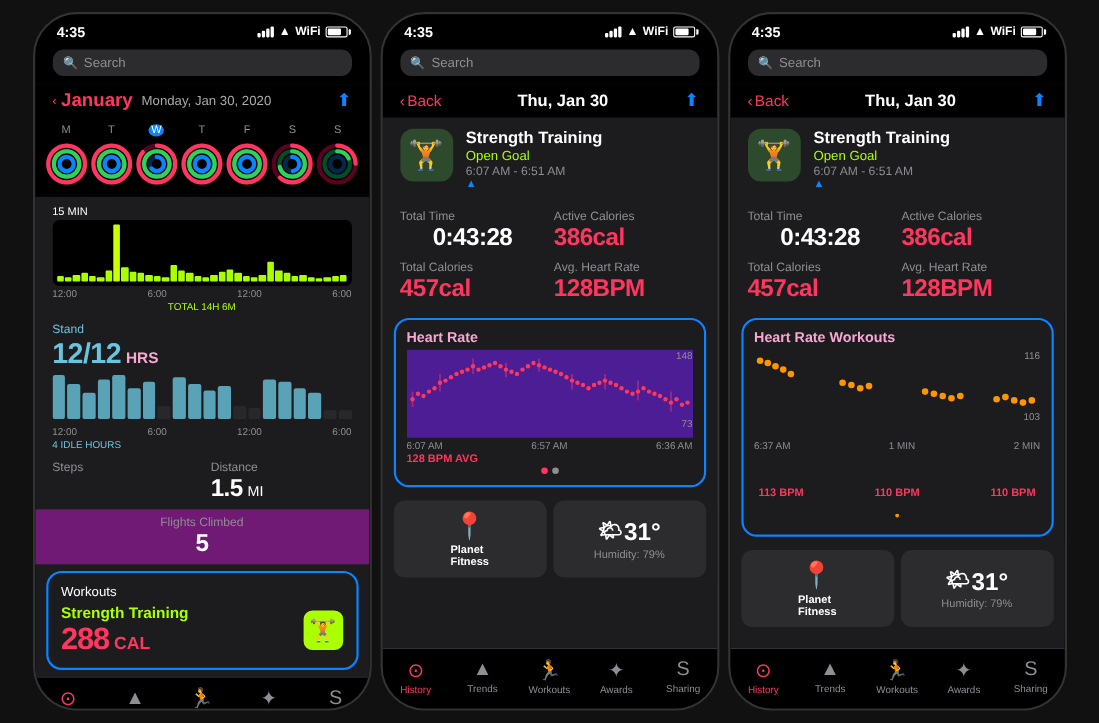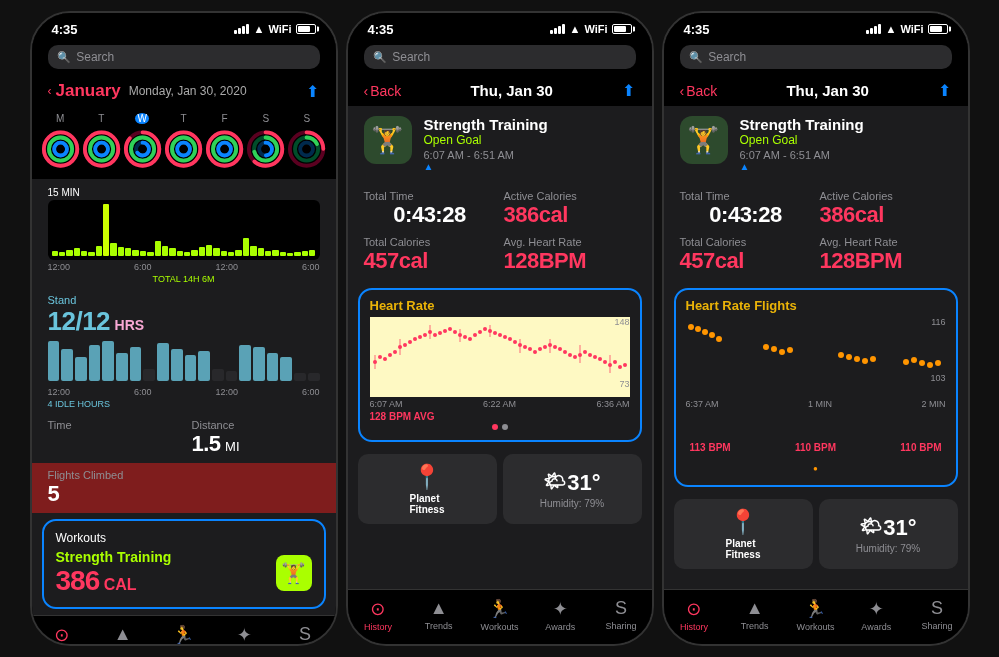--- a/index.html
+++ b/index.html
@@ -305,7 +305,7 @@
       padding: 8px 10px;
       background: #1c1c1e;
     }
-    .chart-title { color: #eab308; font-size: 13px; font-weight: 600; margin-bottom: 4px; }
+    .chart-title { color: #f9a8d4; font-size: 13px; font-weight: 600; margin-bottom: 4px; }
     .hr-chart {
       height: 80px;
       position: relative;

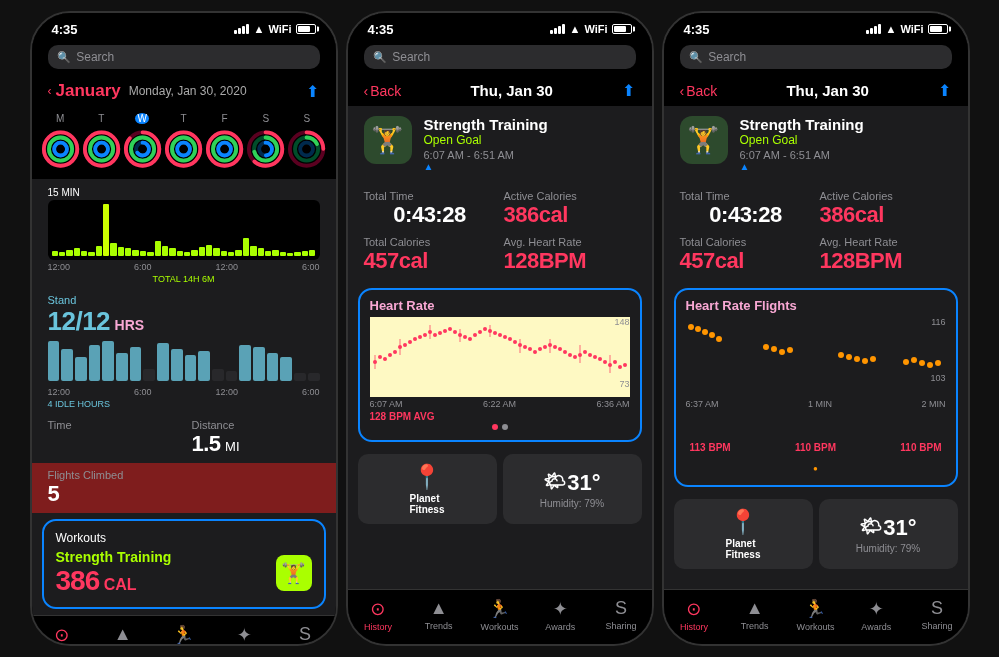--- a/index.html
+++ b/index.html
@@ -905,7 +905,7 @@
       </div>
 
       <div class="chart-section">
-        <div class="chart-title">Heart Rate Flights</div>
+        <div class="chart-title">Heart Rate Workouts</div>
         <div class="hrr-chart">
           <span class="chart-y-max" style="position:absolute;right:0;top:0;color:#8e8e93;font-size:9px;margin-left:44px;">116</span>
           <span class="chart-y-min" style="position:absolute;right:0;bottom:14px;color:#8e8e93;font-size:9px;">103</span>

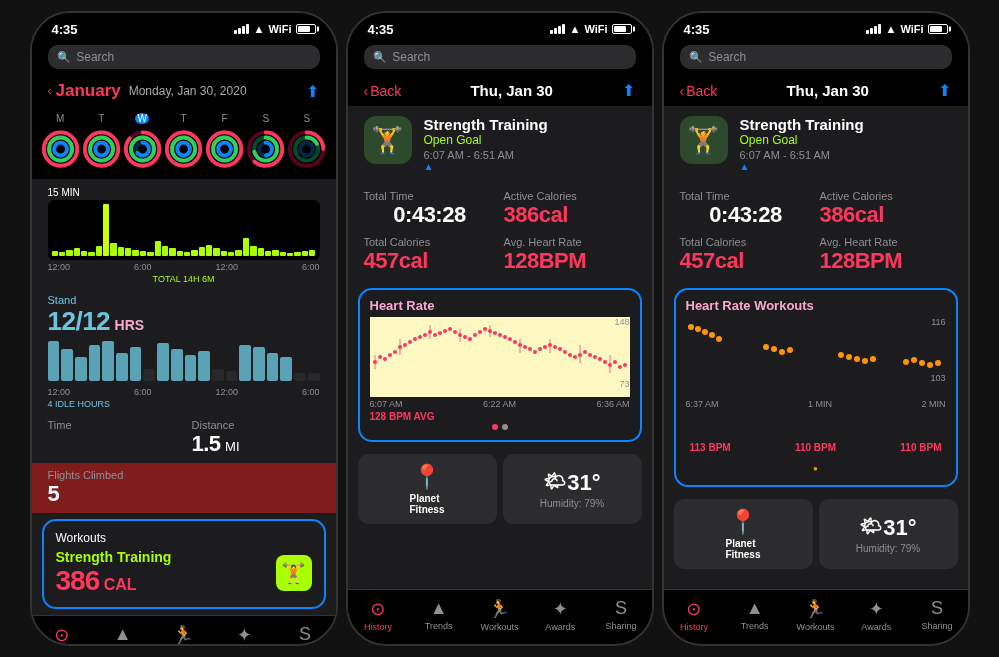--- a/index.html
+++ b/index.html
@@ -309,7 +309,7 @@
     .hr-chart {
       height: 80px;
       position: relative;
-      background: #fef9c3;
+      background: #4c1d95;
       overflow: hidden;
     }
     .chart-y-max { position: absolute; right: 0; top: 0; color: #8e8e93; font-size: 9px; }

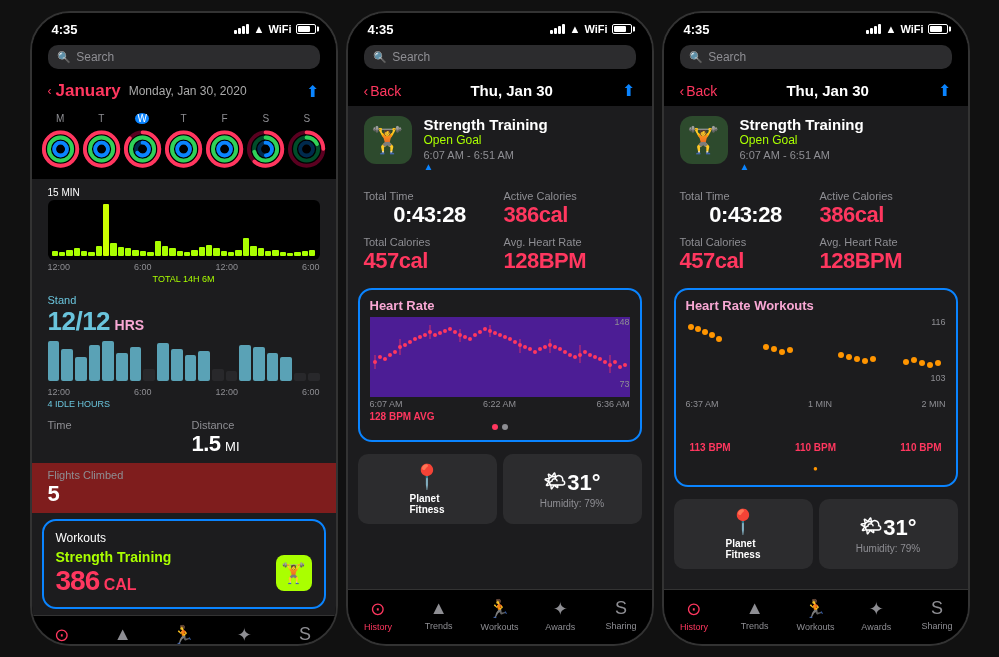--- a/index.html
+++ b/index.html
@@ -790,7 +790,7 @@
         </div>
         <div class="chart-x-labels">
           <span class="chart-x-label">6:07 AM</span>
-          <span class="chart-x-label">6:22 AM</span>
+          <span class="chart-x-label">6:57 AM</span>
           <span class="chart-x-label">6:36 AM</span>
         </div>
         <div class="chart-avg">128 BPM AVG</div>

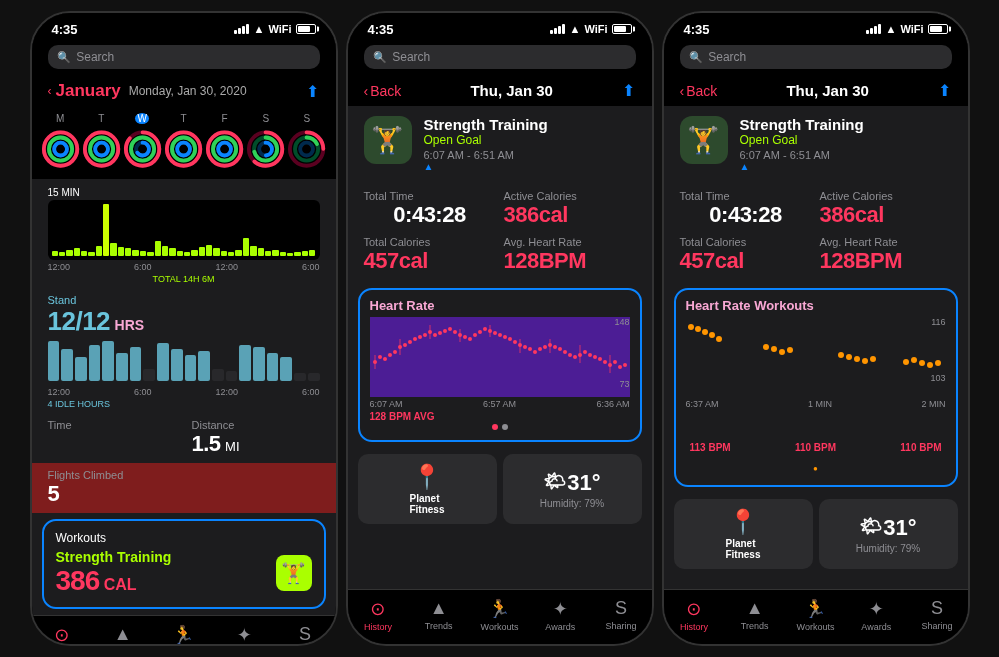--- a/index.html
+++ b/index.html
@@ -595,7 +595,7 @@
 
       <div class="stats-row">
         <div class="stat-item">
-          <div class="stat-title">Time</div>
+          <div class="stat-title">Steps</div>
         </div>
         <div class="stat-item">
           <div class="stat-title">Distance</div>

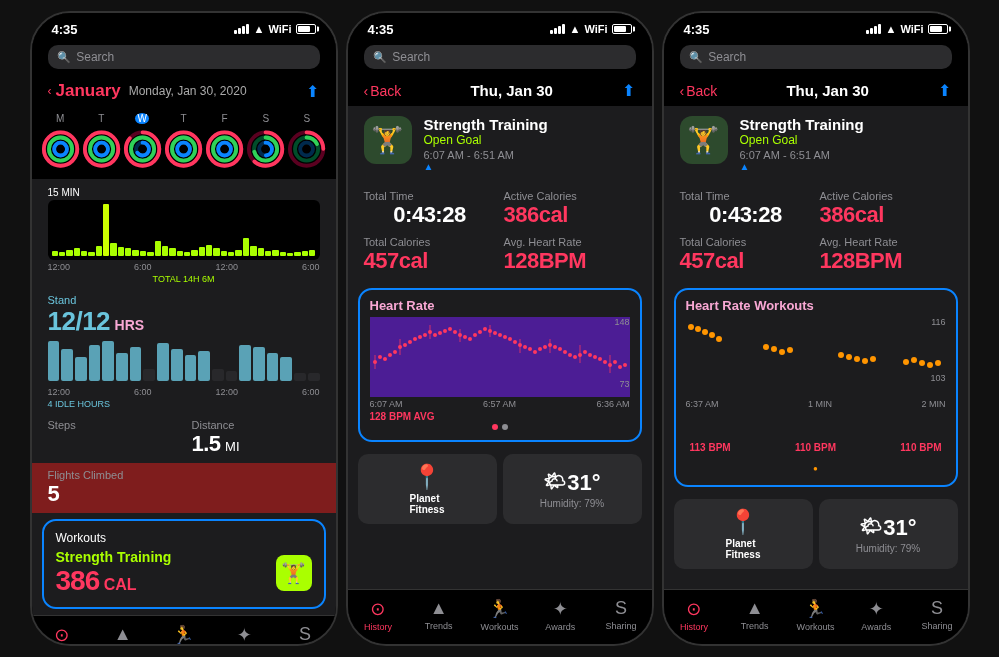--- a/index.html
+++ b/index.html
@@ -193,7 +193,8 @@
     
     .flights-section {
       padding: 6px 16px;
-      background: #7f1d1d;
+      background: #701a75;
+      text-align: center;
     }
 
     

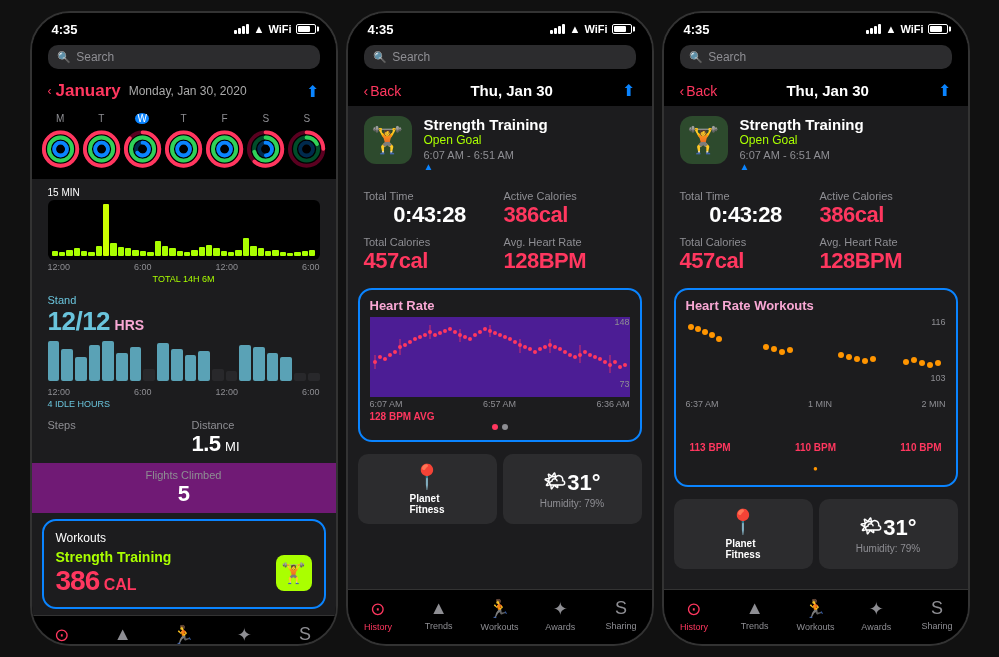--- a/index.html
+++ b/index.html
@@ -618,7 +618,7 @@
           <div>
             <div class="workout-type">Strength Training</div>
             <div>
-              <span class="workout-calories">386</span>
+              <span class="workout-calories">288</span>
               <span class="workout-cal-suffix">CAL</span>
             </div>
           </div>

